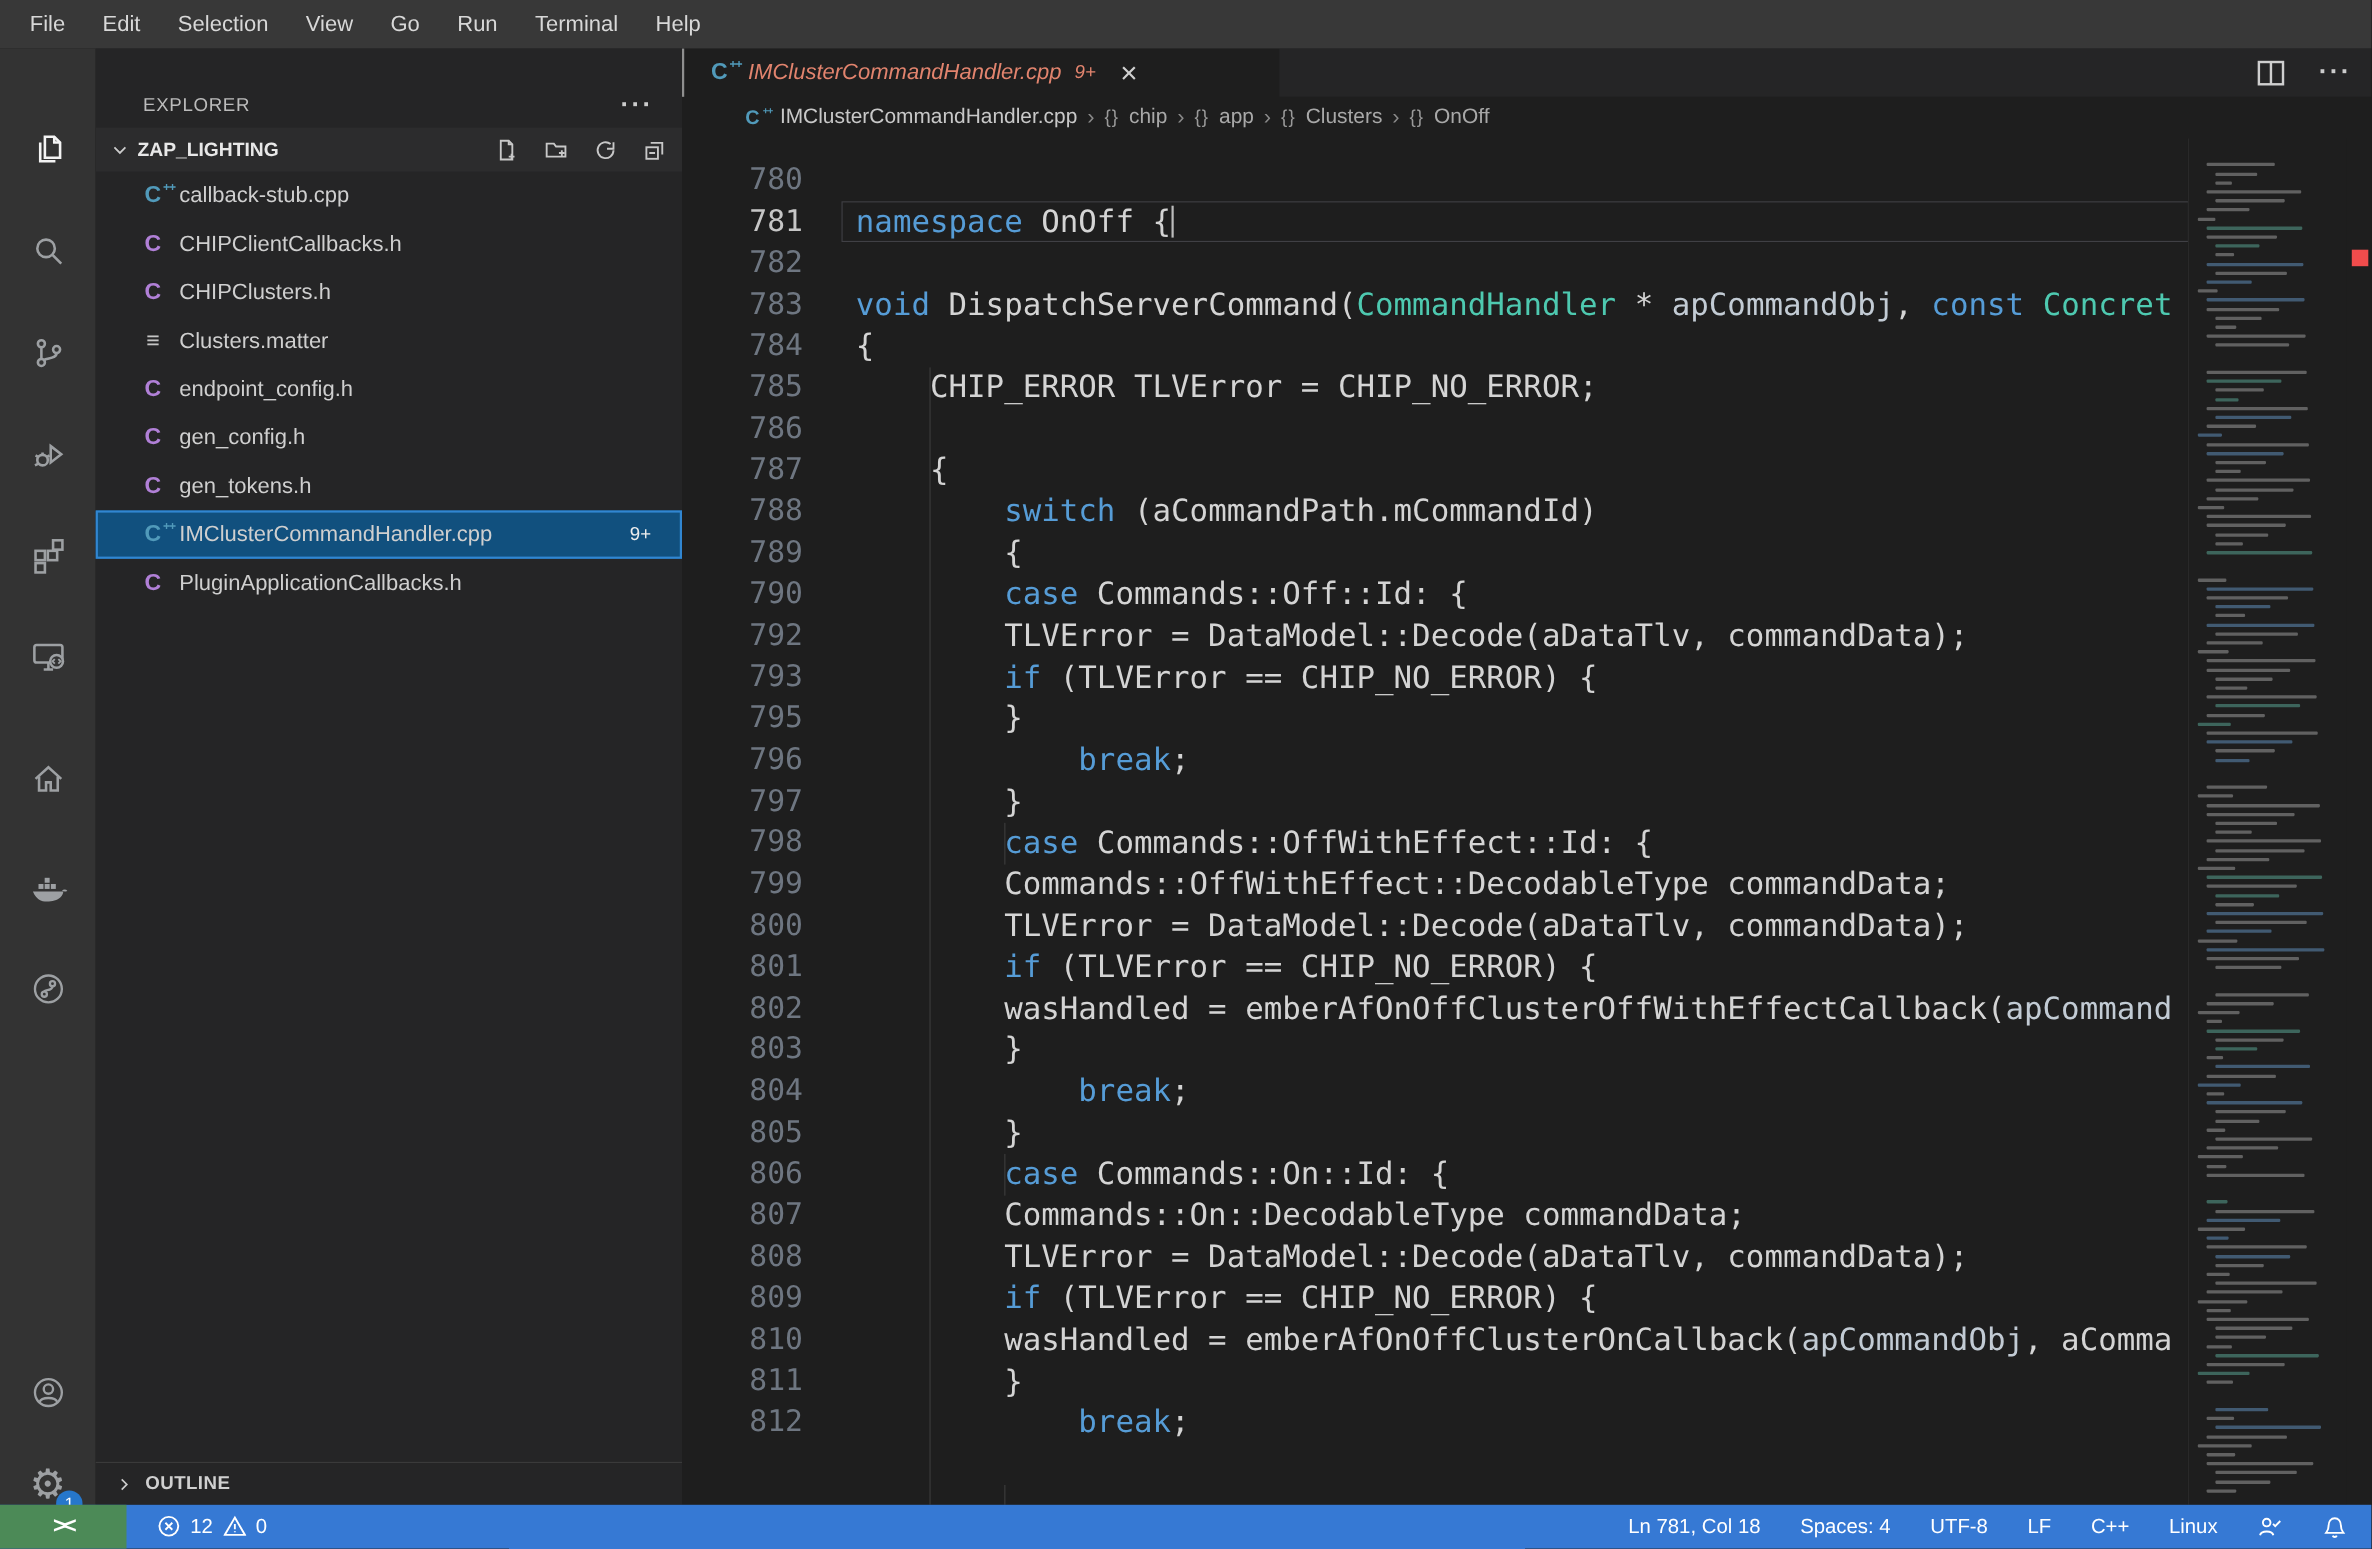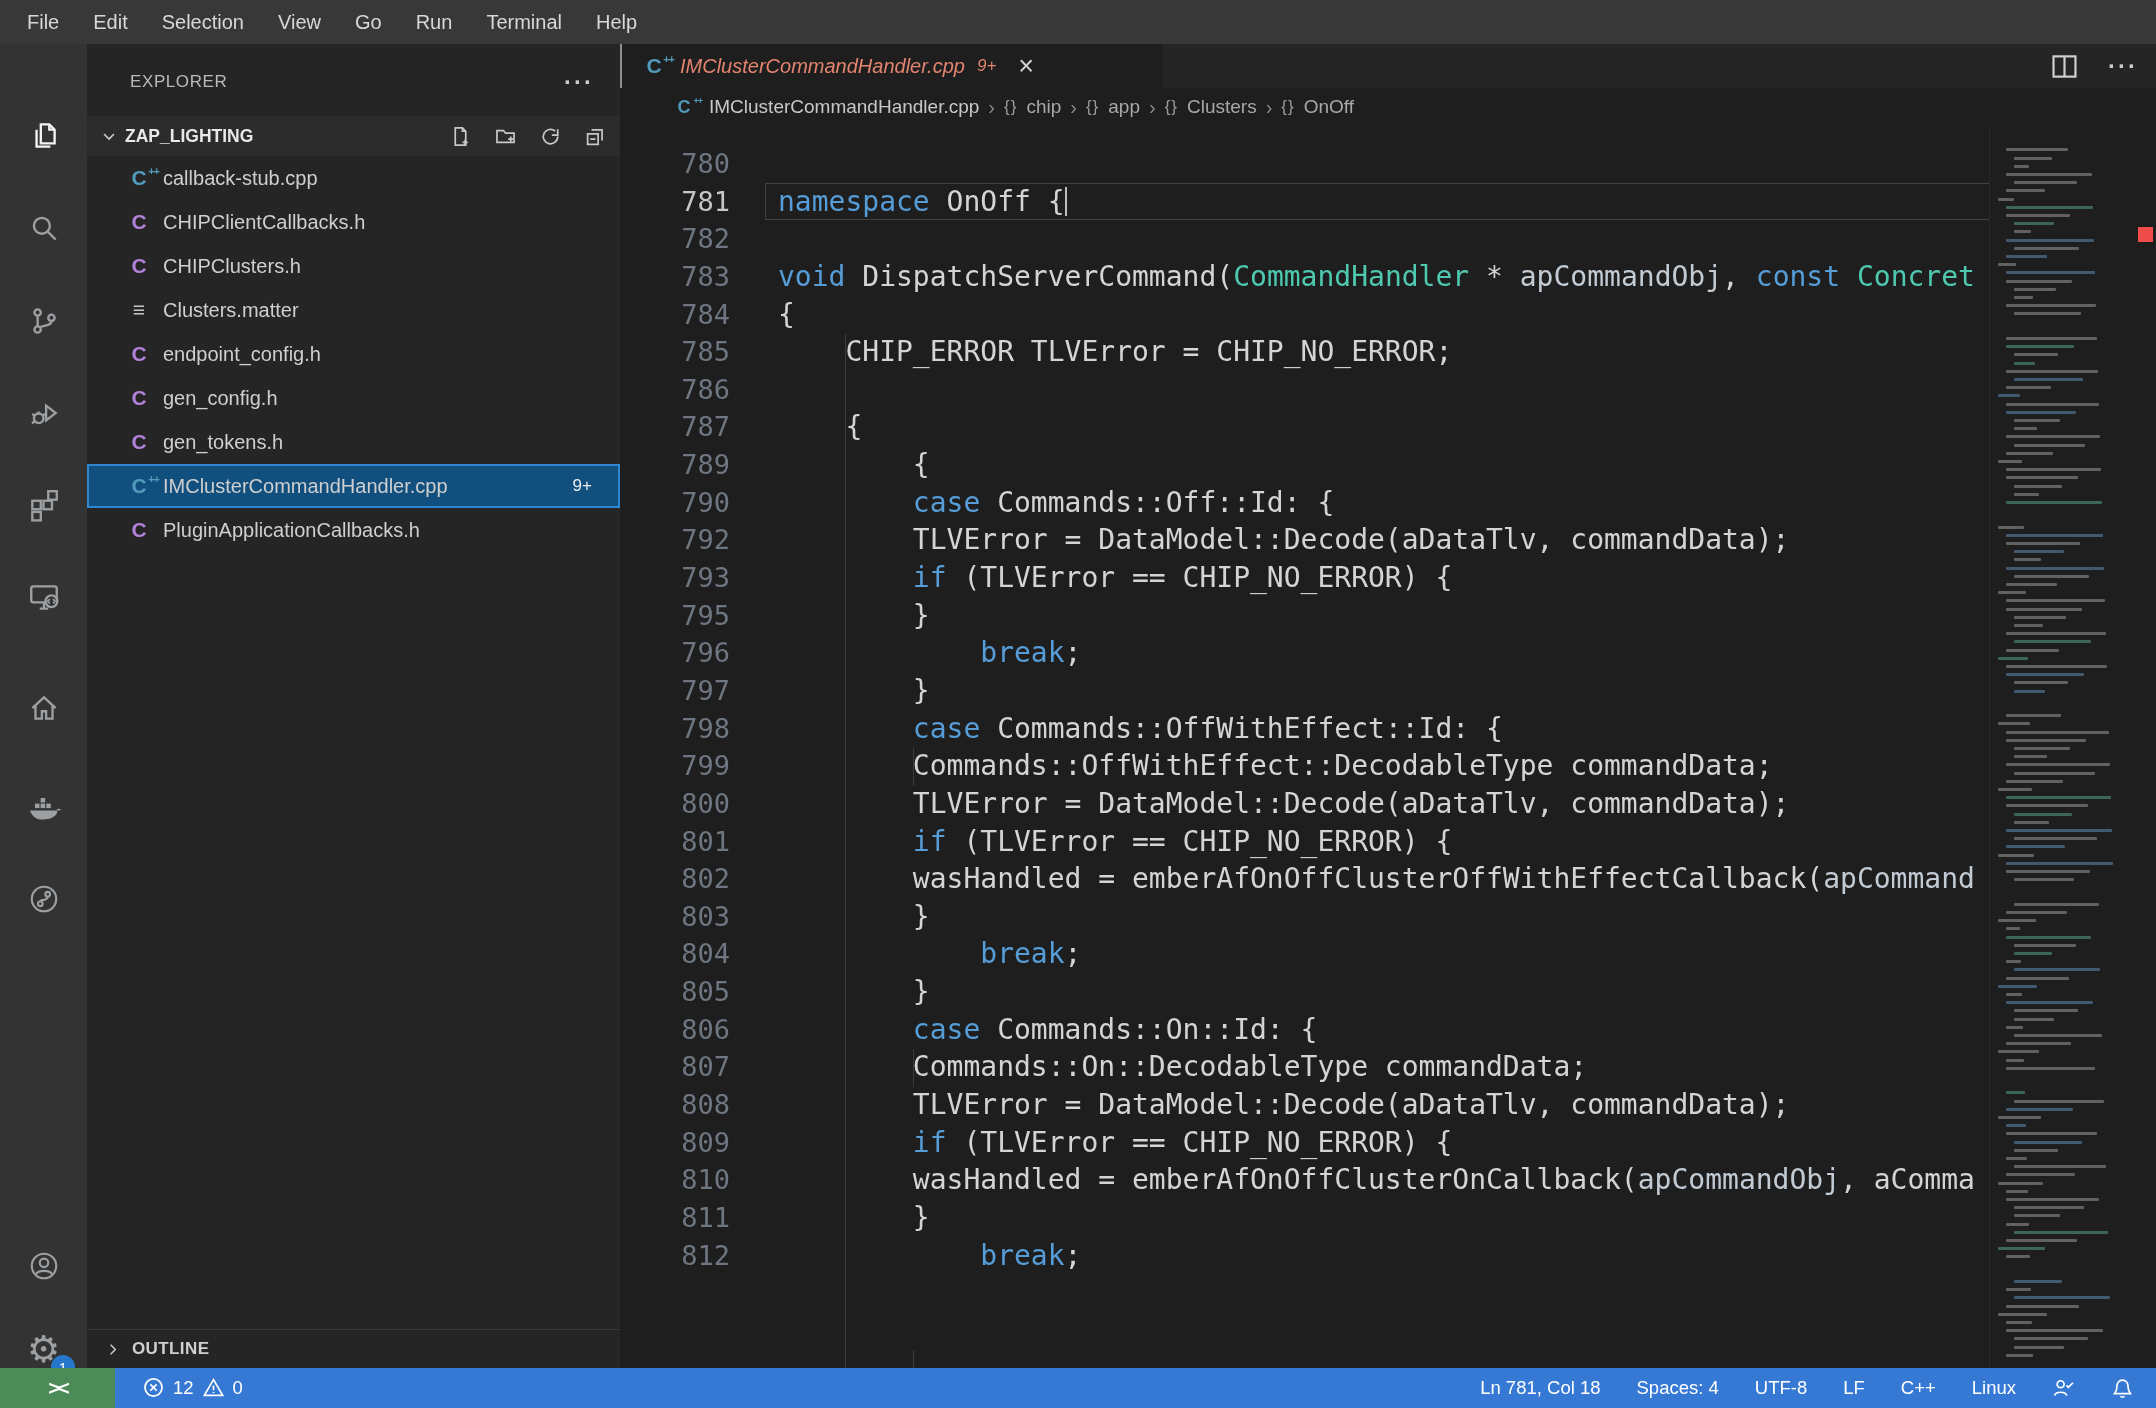--- a/index.html
+++ b/index.html
@@ -23,7 +23,7 @@
 
   
   .sidebar{position:absolute;left:87px;top:44px;width:533px;bottom:40px;background:var(--sidebar_bg)}
-  .exp-header{position:absolute;top:2px;left:0;right:0;height:72px;display:flex;align-items:center;
+  .exp-header{position:absolute;top:16px;left:0;right:0;height:72px;display:flex;align-items:center;
               padding:0 26px 0 43px;box-sizing:border-box}
   .exp-title{color:#bbbbbb;font-size:17px;letter-spacing:.6px}
   .more-dots{margin-left:auto;color:#cccccc;font-size:24px;font-weight:bold;letter-spacing:2px;cursor:pointer}

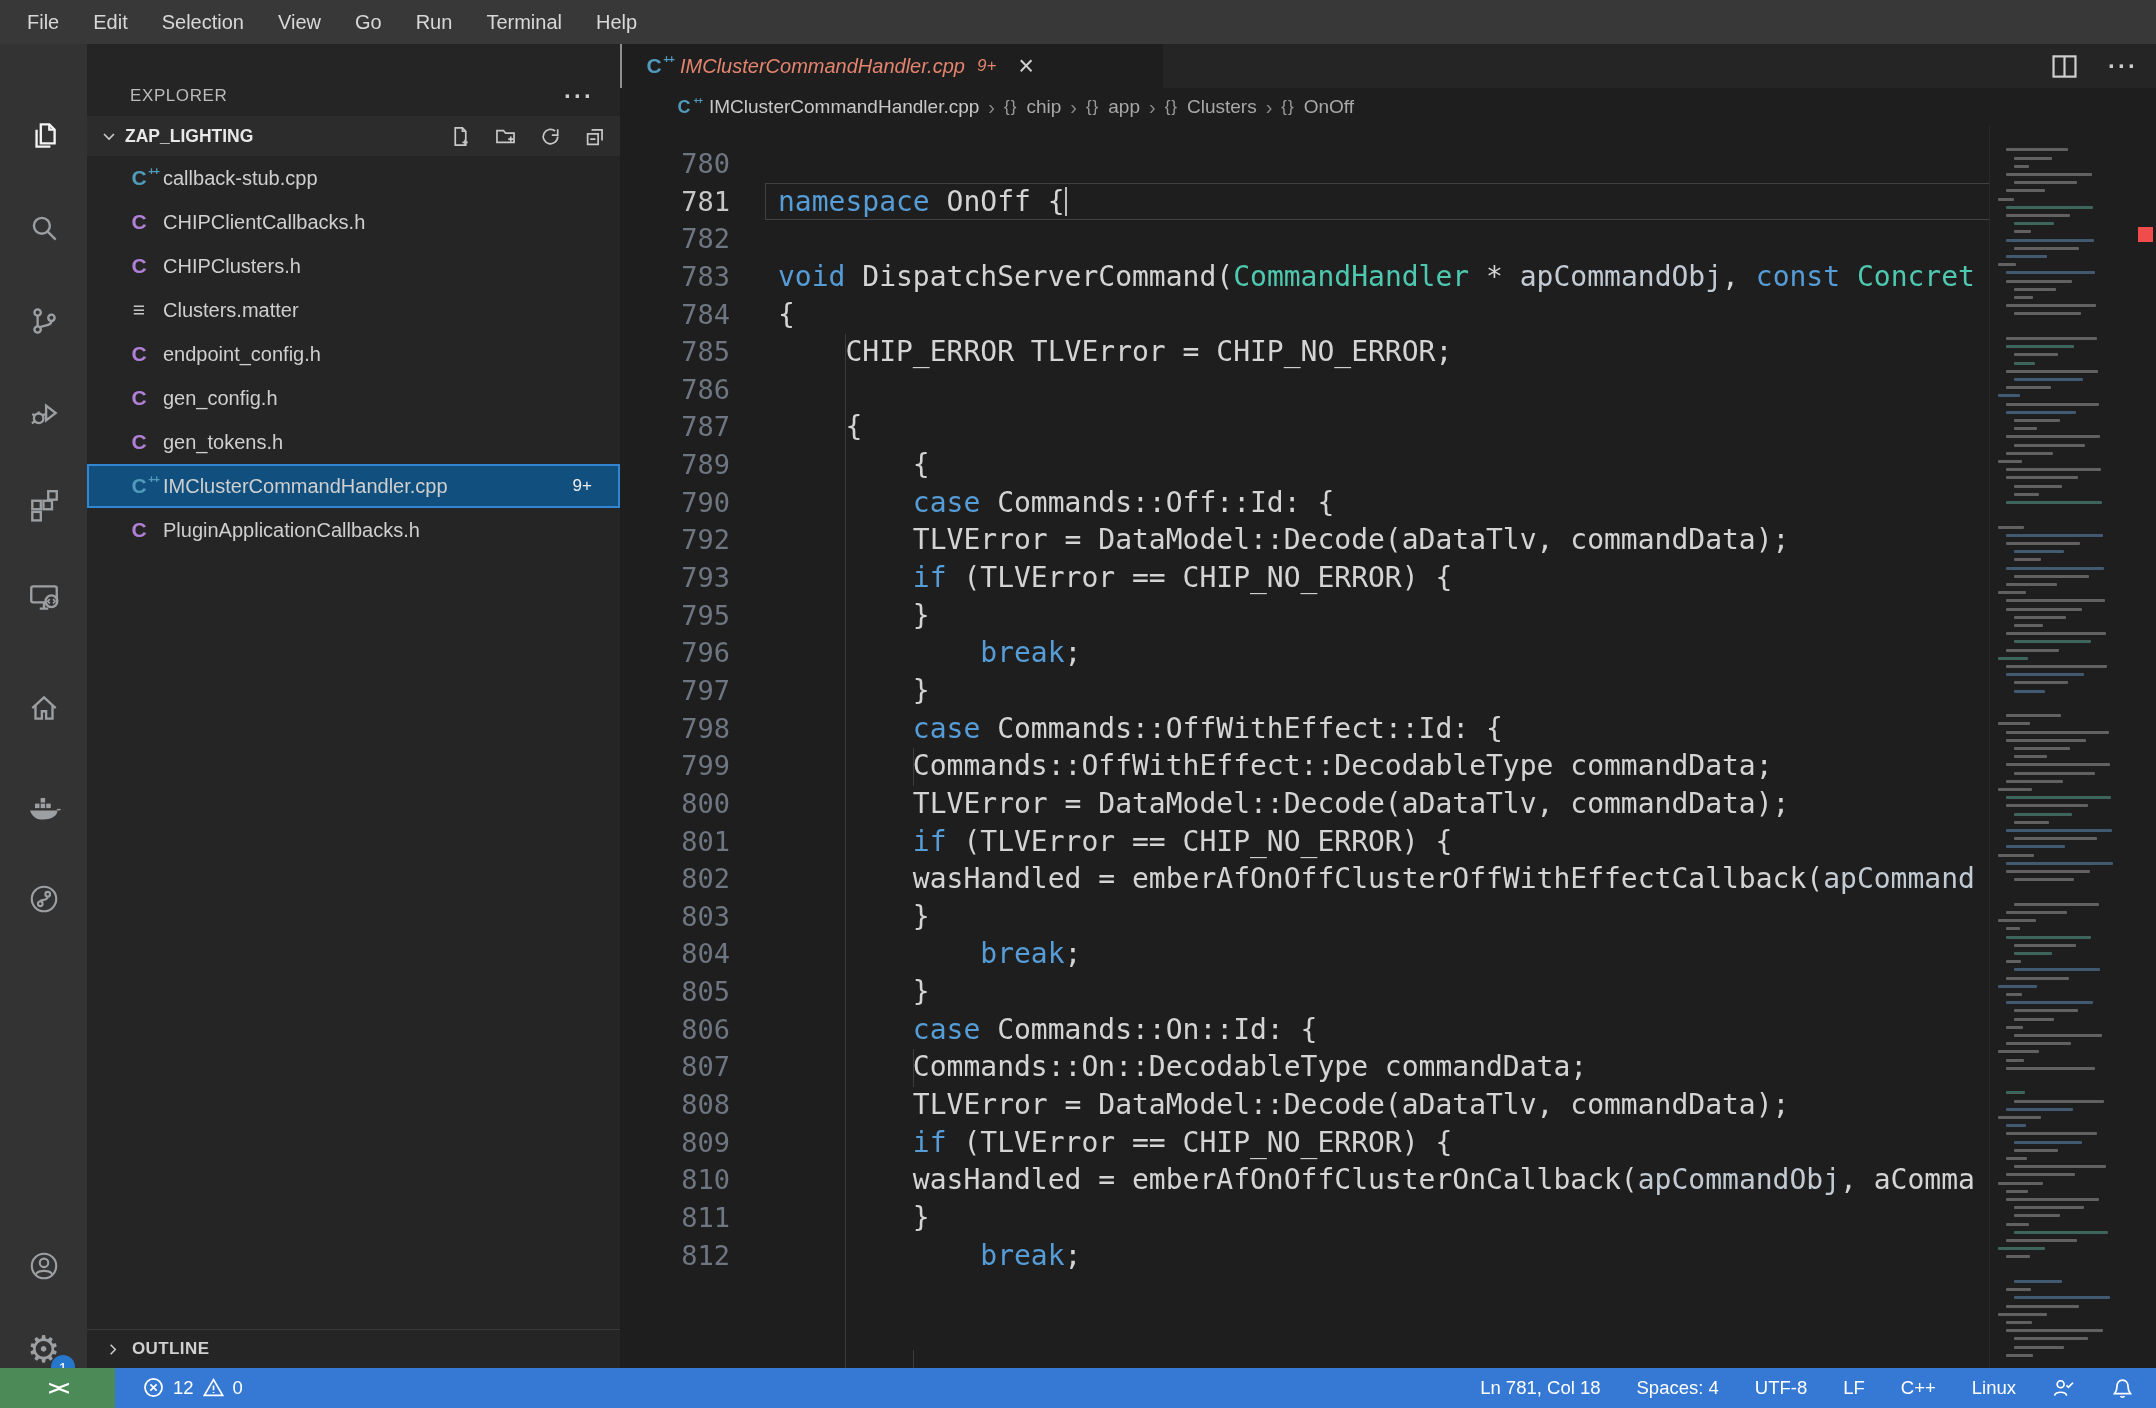--- a/index.html
+++ b/index.html
@@ -318,6 +318,7 @@
         <div class="code-row"><span class="ln">785</span><span class="src"><span class="tk-pl">    CHIP_ERROR TLVError = CHIP_NO_ERROR;</span></span></div>
         <div class="code-row"><span class="ln">786</span></div>
         <div class="code-row"><span class="ln">787</span><span class="src"><span class="tk-pl">    {</span></span></div>
+        <div class="code-row"><span class="ln">788</span><span class="src"><span class="tk-pl">        </span><span class="tk-kw">switch</span><span class="tk-pl"> (aCommandPath.mCommandId)</span></span></div>
         <div class="code-row"><span class="ln">789</span><span class="src"><span class="tk-pl">        {</span></span></div>
         <div class="code-row"><span class="ln">790</span><span class="src"><span class="tk-pl">        </span><span class="tk-kw">case</span><span class="tk-pl"> Commands::Off::Id: {</span></span></div>
         <div class="code-row"><span class="ln">792</span><span class="src"><span class="tk-pl">        TLVError = DataModel::Decode(aDataTlv, commandData);</span></span></div>

